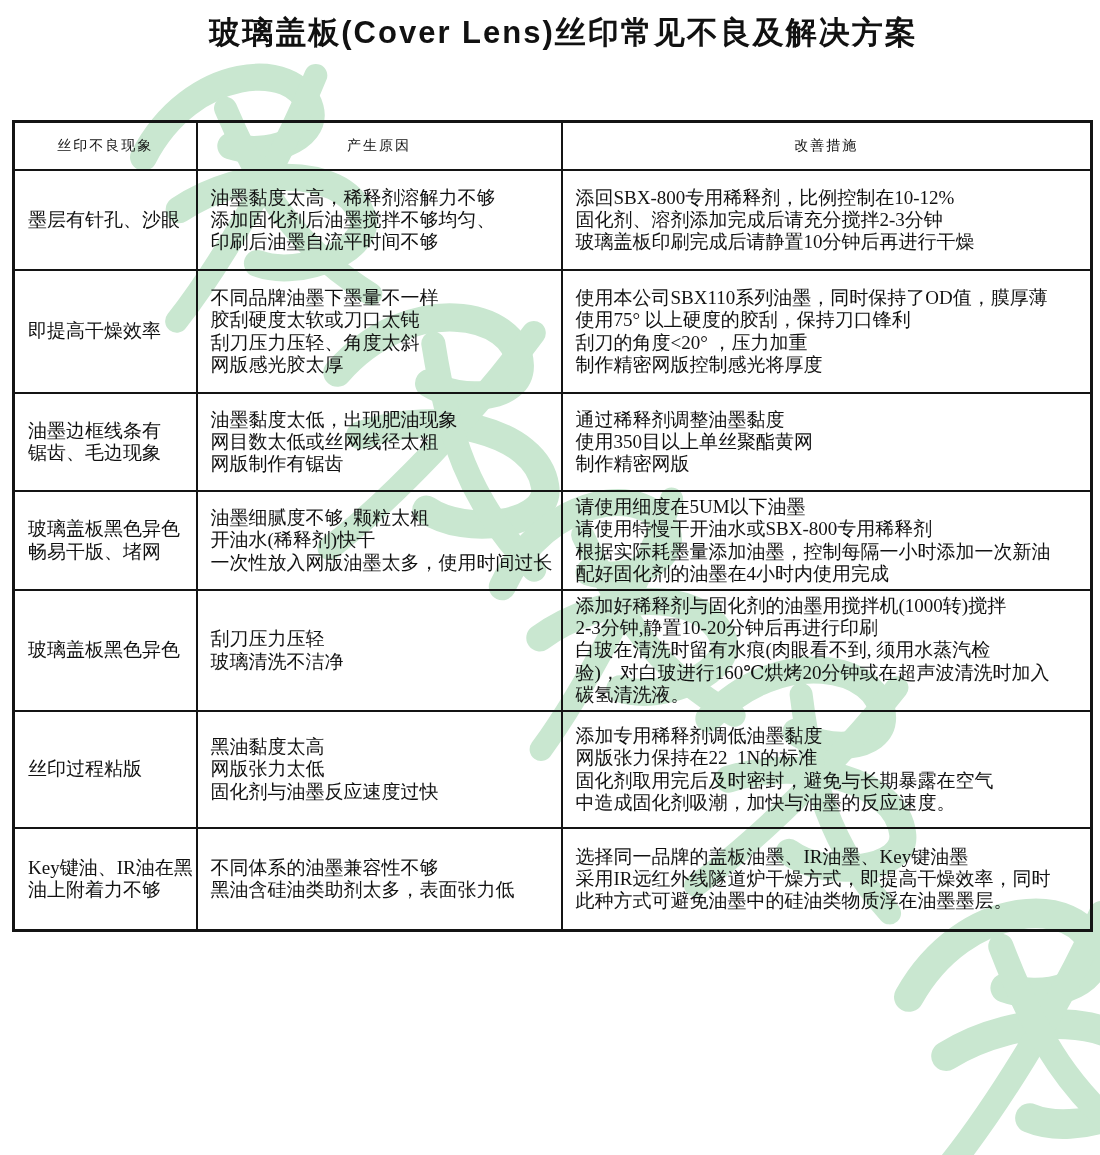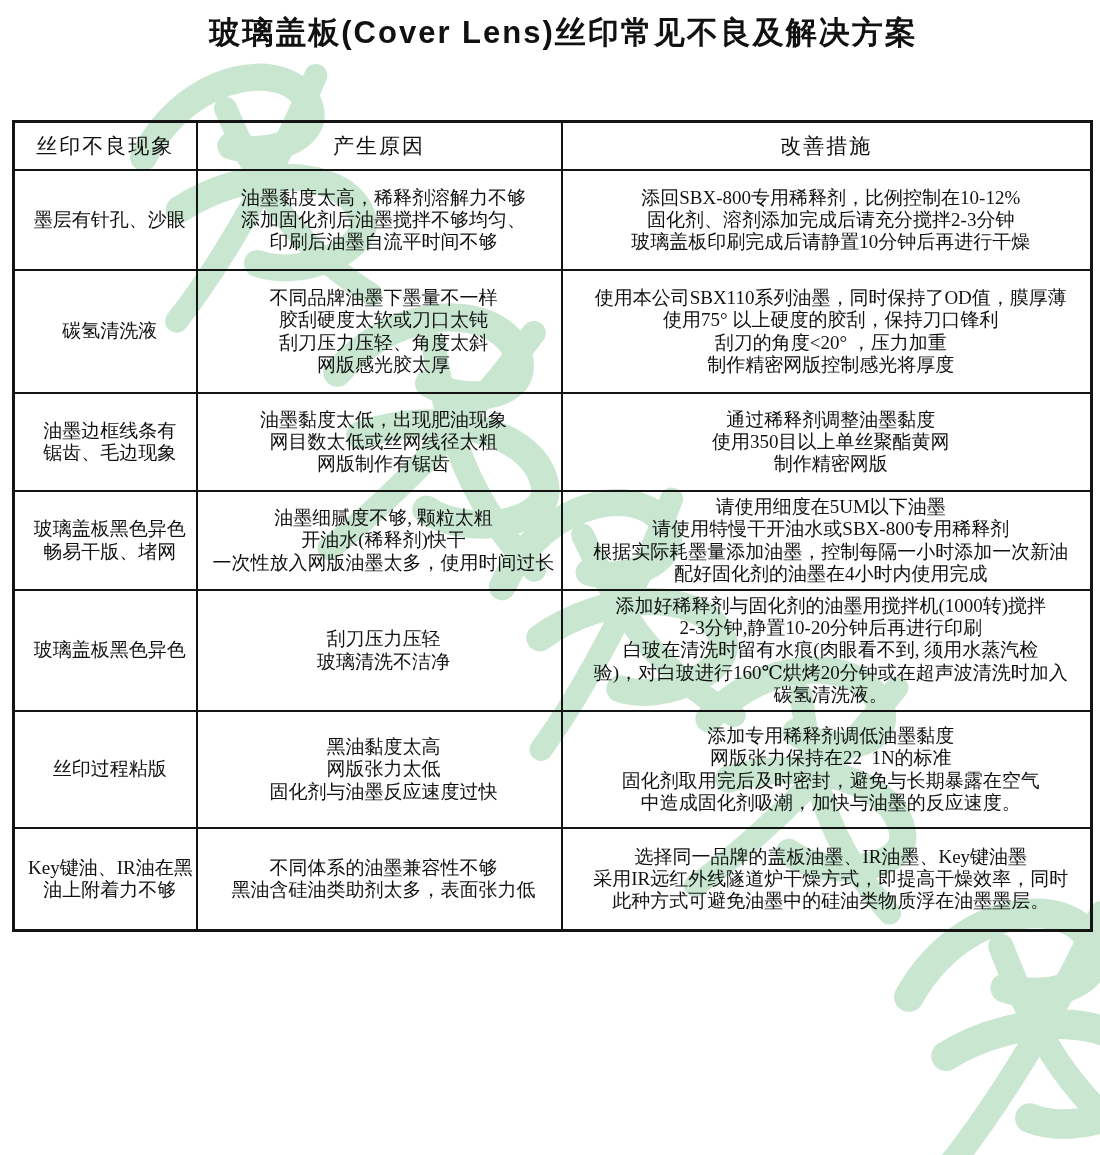--- a/index.html
+++ b/index.html
@@ -39,7 +39,7 @@
   th{
     height:44px;
     font-weight:normal;
-    font-size:21px;
+    font-size:14px;
     text-align:center;
     letter-spacing:2px;
   }

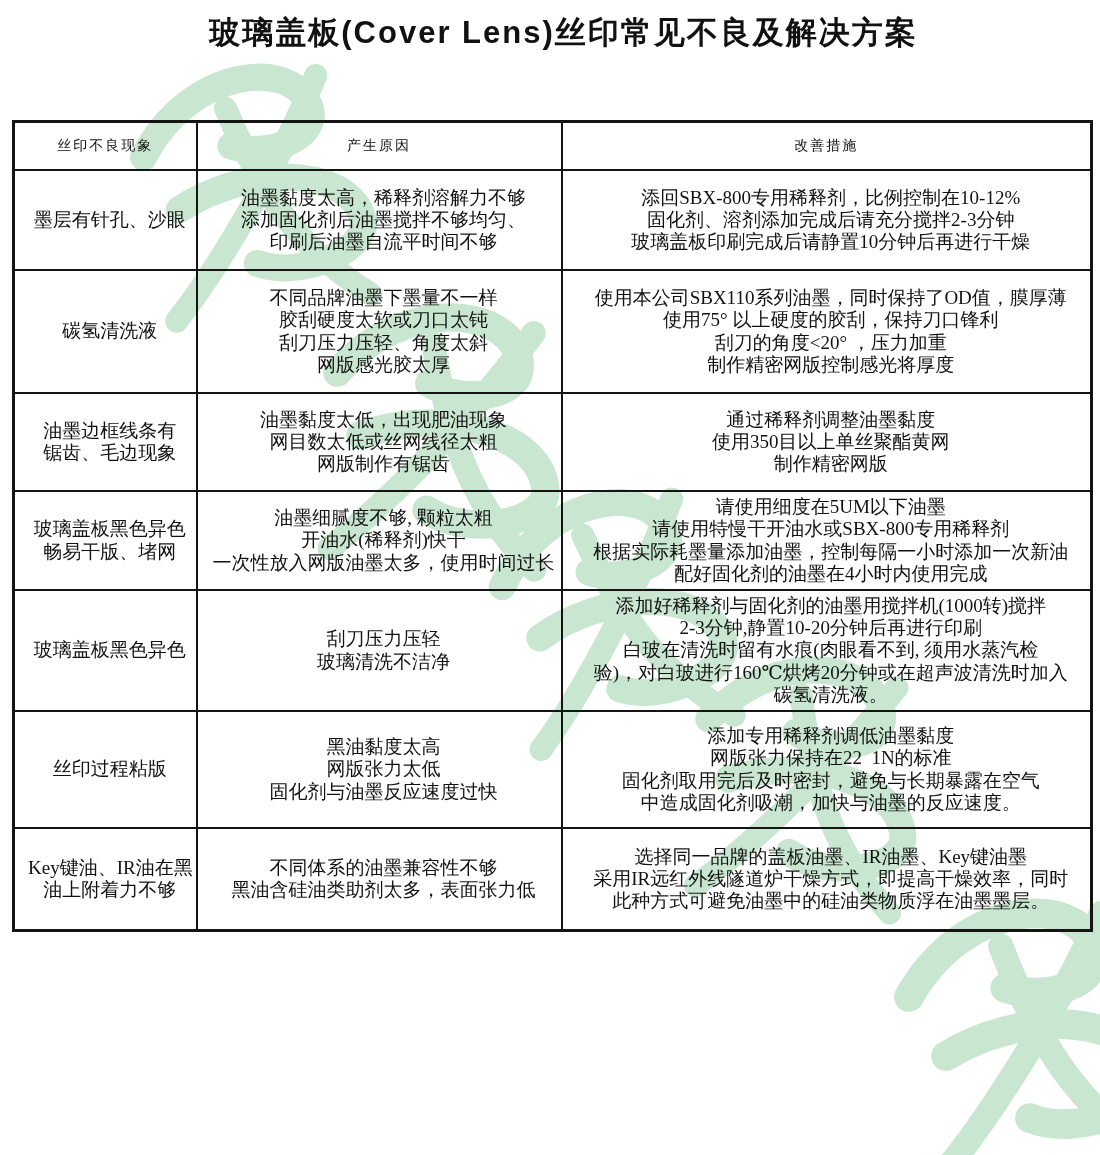--- a/index.html
+++ b/index.html
@@ -48,7 +48,6 @@
     padding:4px 4px 4px 13px;
     font-size:19px;
     line-height:1.17;
-    text-align:center;
   }
   .line{white-space:pre;}
   

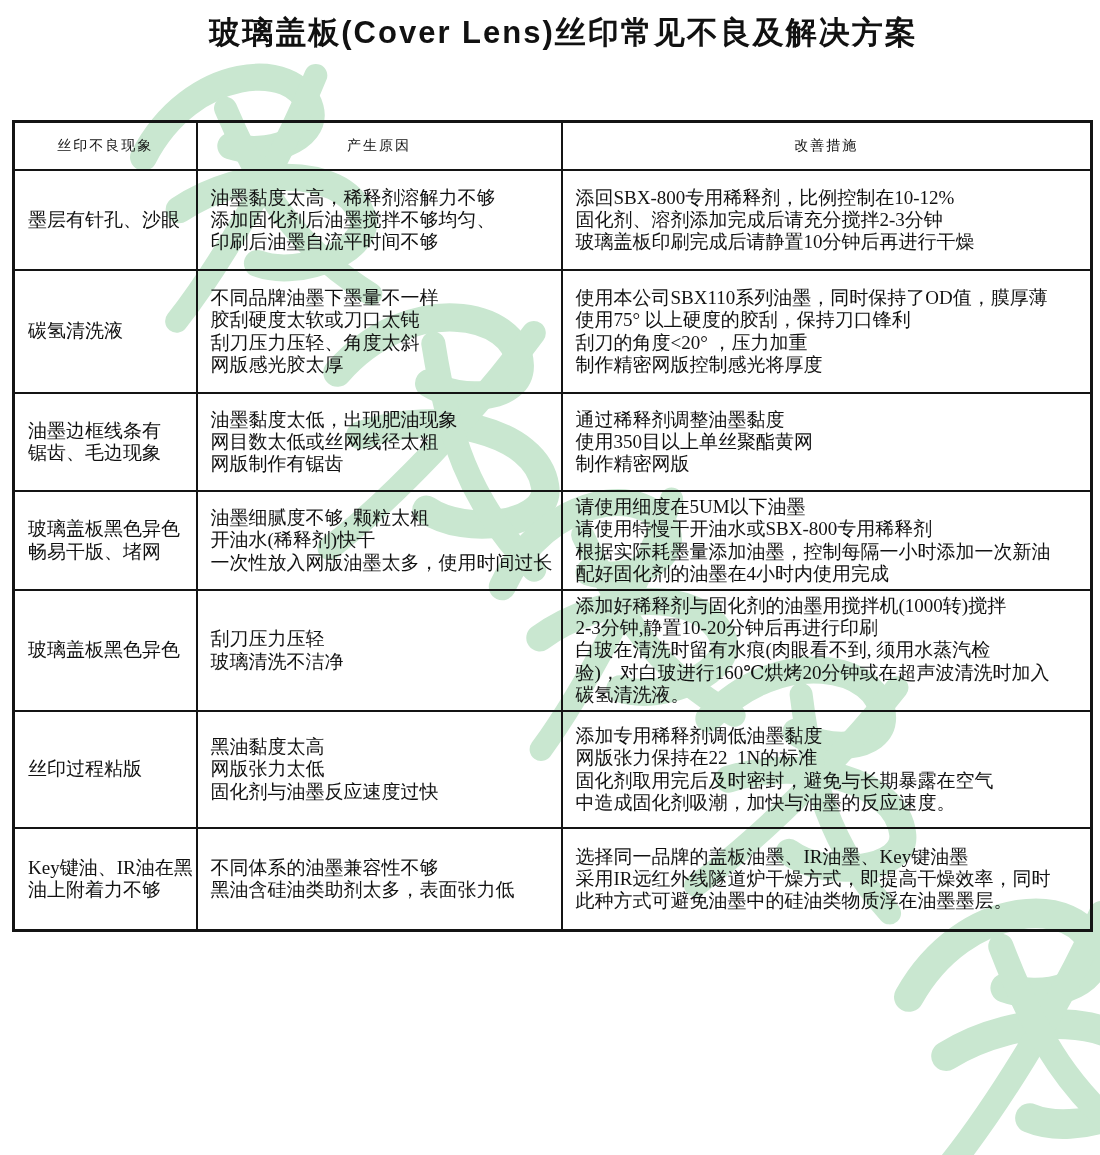--- a/index.html
+++ b/index.html
@@ -115,7 +115,7 @@
         </tr>
         <tr style="height: 123px;">
           <td>
-            <div class="line">碳氢清洗液</div>
+            <div class="line">即提高干燥效率</div>
           </td>
           <td>
             <div class="line">不同品牌油墨下墨量不一样</div>

